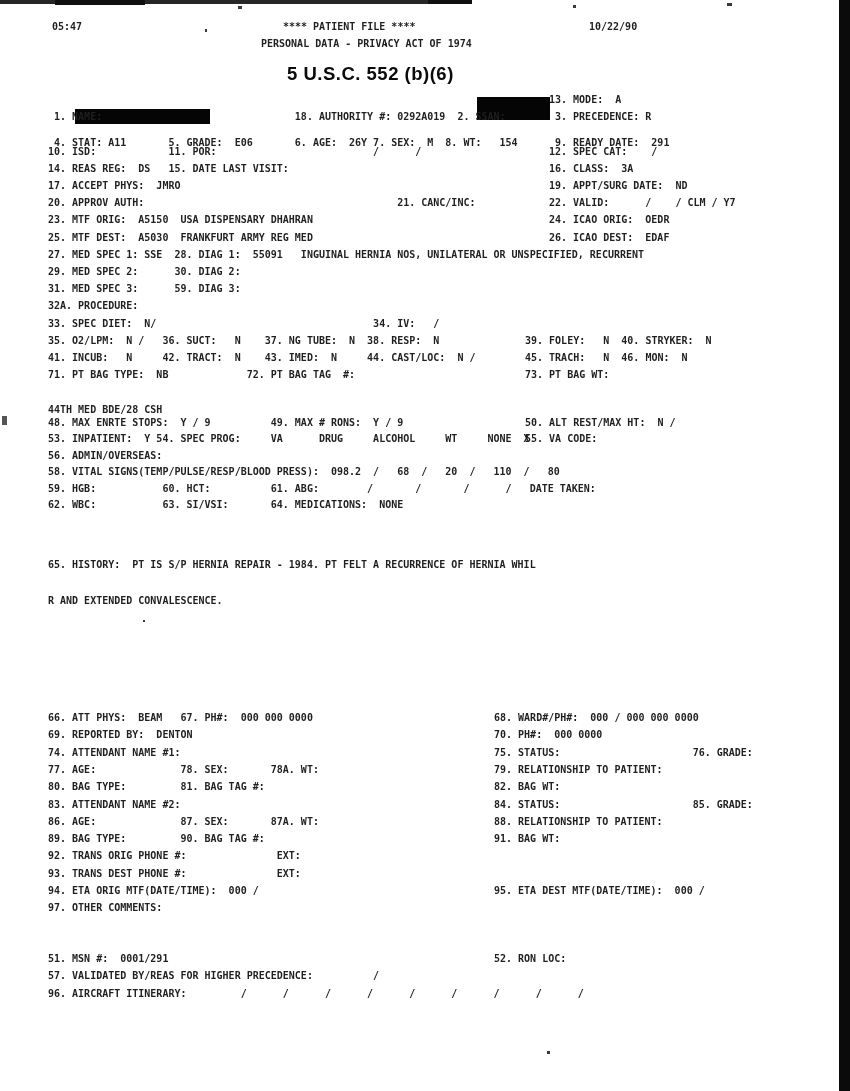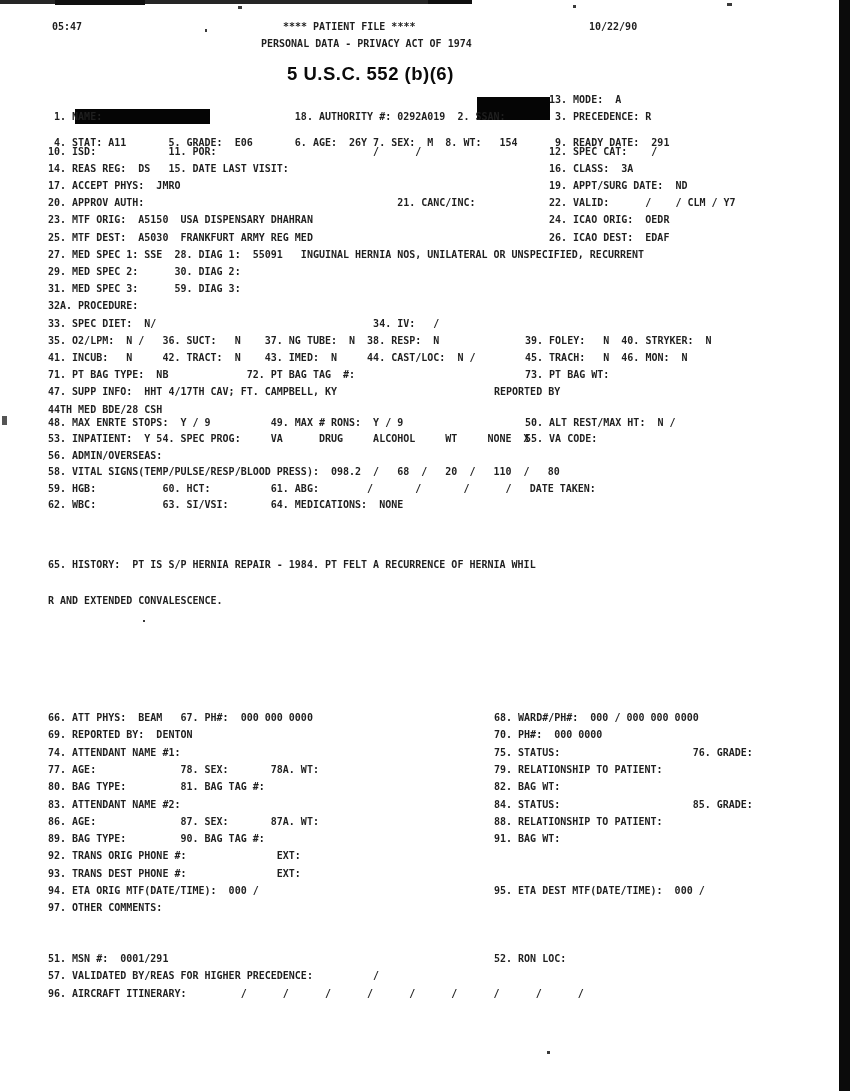--- a/index.html
+++ b/index.html
@@ -70,7 +70,6 @@
   <div class="ln" style="top:334px"><span class="lt">35. O2/LPM:  N /   36. SUCT:   N    37. NG TUBE:  N  38. RESP:  N</span><span class="rt x525">39. FOLEY:   N  40. STRYKER:  N</span></div>
   <div class="ln" style="top:351px"><span class="lt">41. INCUB:   N     42. TRACT:  N    43. IMED:  N     44. CAST/LOC:  N /</span><span class="rt x525">45. TRACH:   N  46. MON:  N</span></div>
   <div class="ln" style="top:368px"><span class="lt">71. PT BAG TYPE:  NB             72. PT BAG TAG  #:</span><span class="rt x525">73. PT BAG WT:</span></div>
-  <div class="ln" style="top:385px"><span class="lt">47. SUPP INFO:  HHT 4/17TH CAV; FT. CAMPBELL, KY</span><span class="rt x494">REPORTED BY</span></div>
   <div class="ln" style="top:403px"><span class="lt">44TH MED BDE/28 CSH</span></div>
   <div class="ln" style="top:416px"><span class="lt">48. MAX ENRTE STOPS:  Y / 9          49. MAX # RONS:  Y / 9</span><span class="rt x525">50. ALT REST/MAX HT:  N /</span></div>
   <div class="ln" style="top:432px"><span class="lt">53. INPATIENT:  Y 54. SPEC PROG:     VA      DRUG     ALCOHOL     WT     NONE  X</span><span class="rt x525">55. VA CODE:</span></div>

